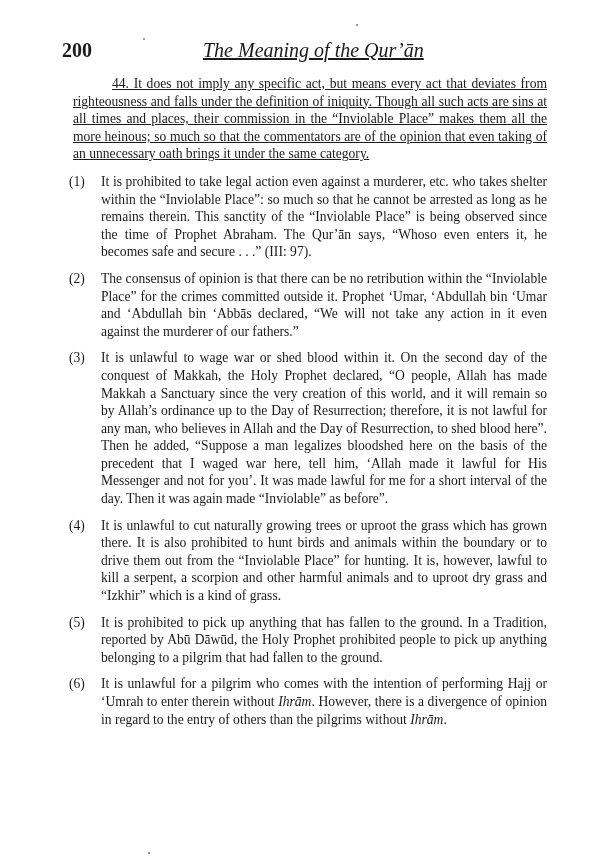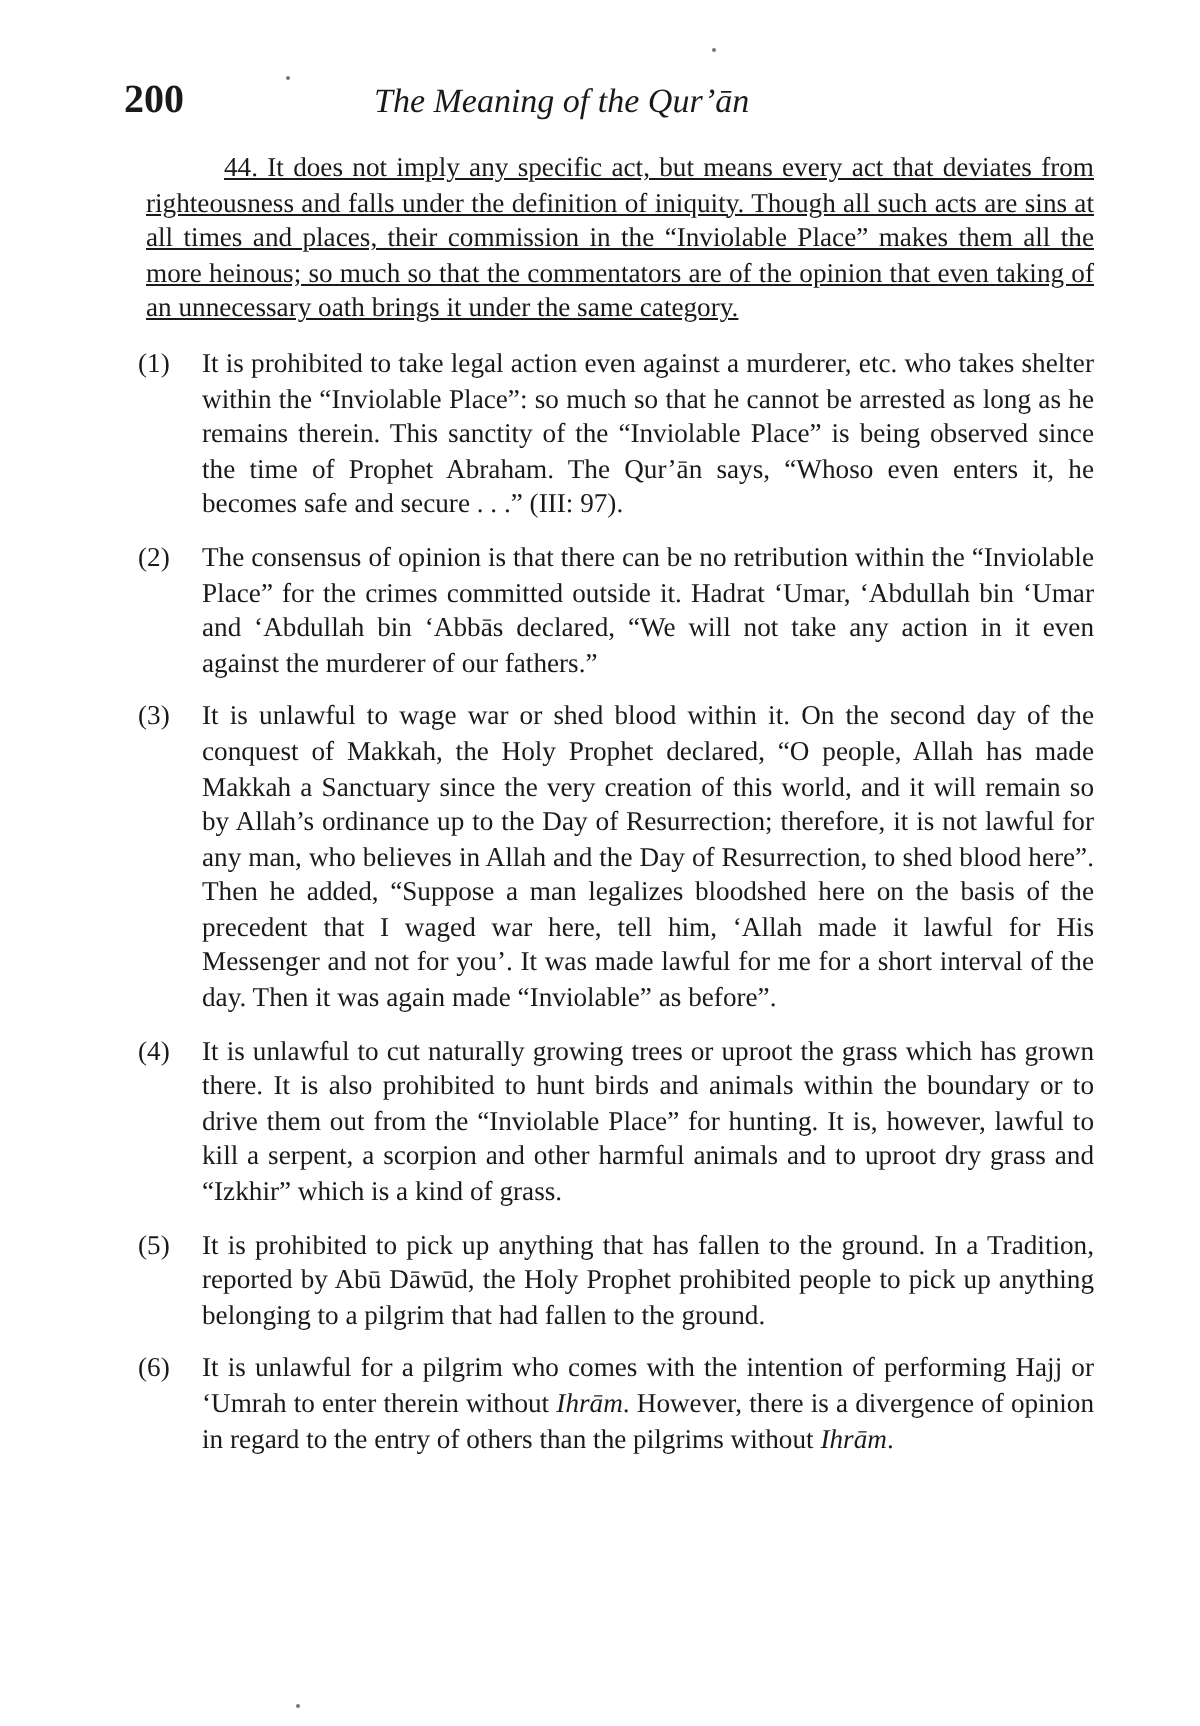--- a/index.html
+++ b/index.html
@@ -19,7 +19,7 @@
       position: absolute; left: -11px; top: 0; font-weight: bold; font-size: 20px;
     }
     .running-title {
-      position: absolute; left: 114px; top: 0; font-style: italic; font-size: 17px;
+      position: absolute; left: 130px; top: 0; font-style: italic; font-size: 20px; text-decoration: underline;
     }
     p { margin: 0; text-align: justify; }
     .para { margin-bottom: 10px; }

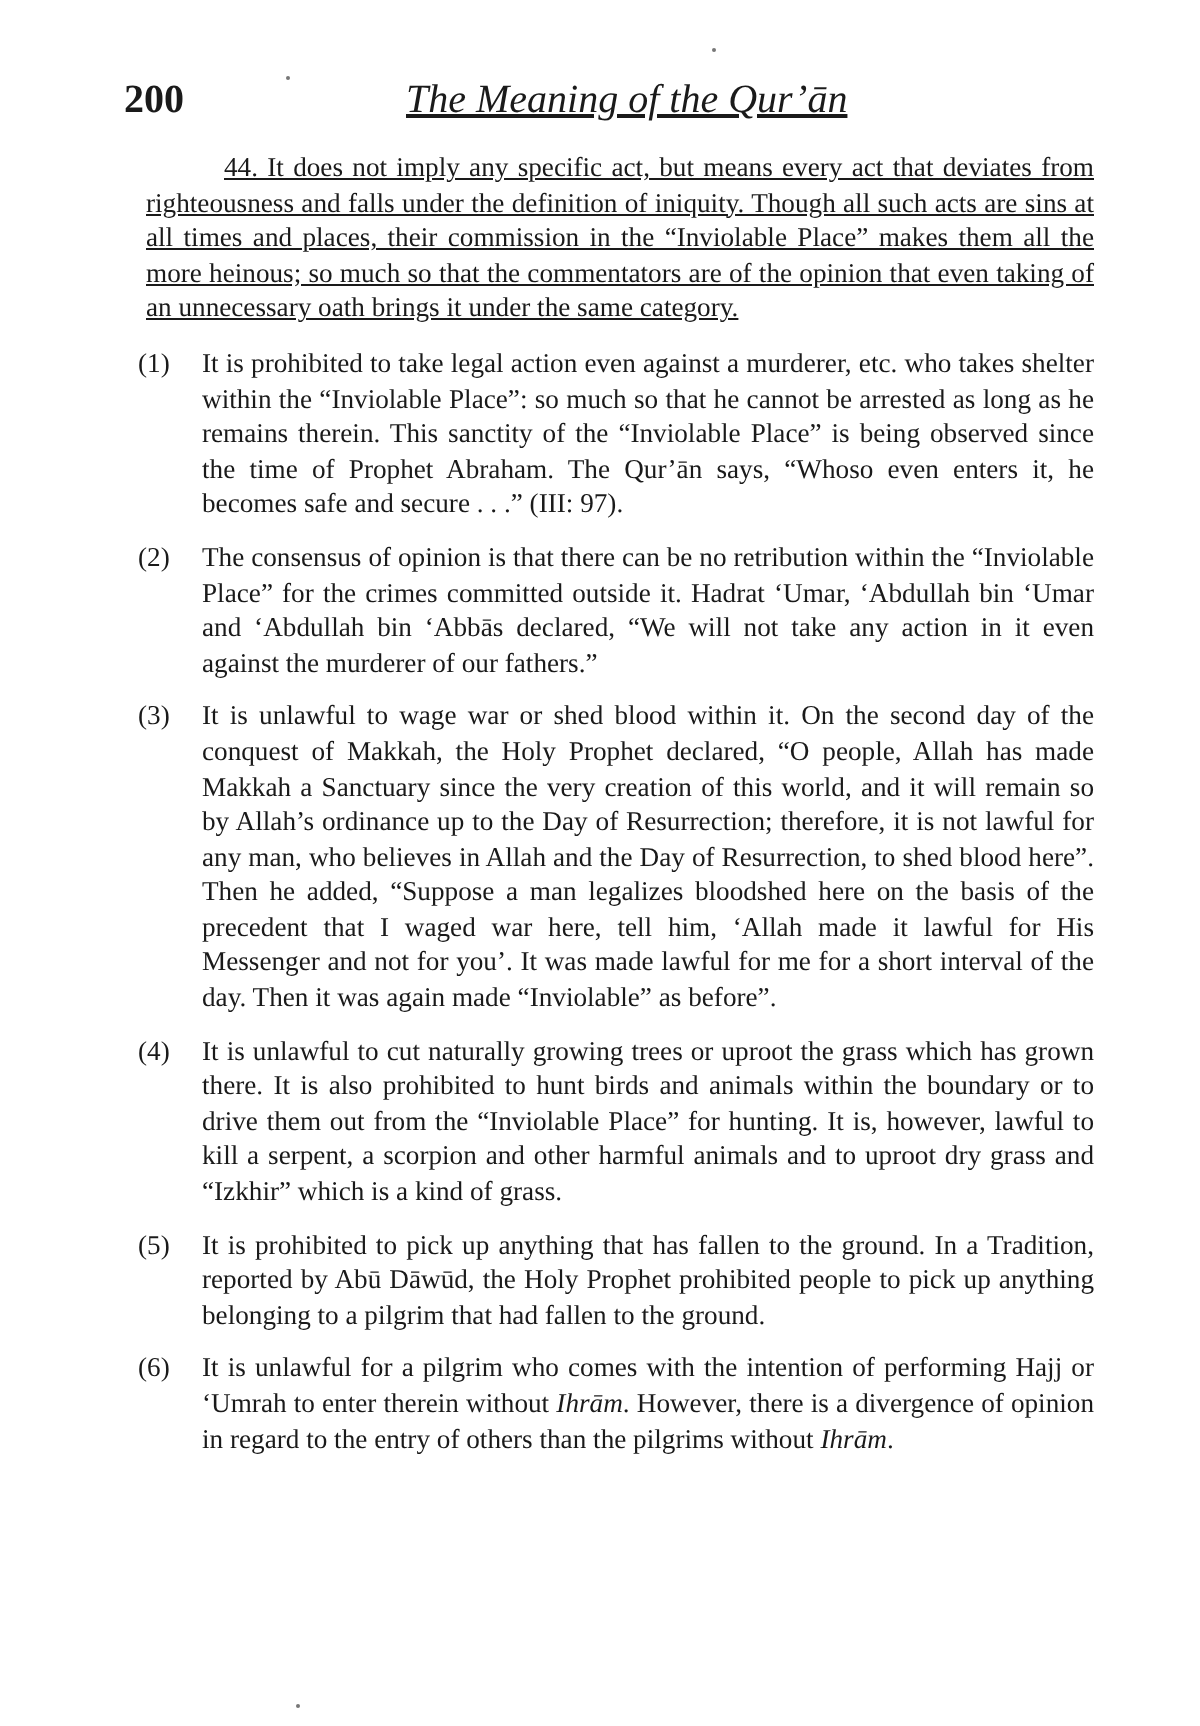--- a/index.html
+++ b/index.html
@@ -51,7 +51,7 @@
     </li>
     <li class="list-item">
       <span class="item-num">(2)</span>
-      <span>The consensus of opinion is that there can be no retribution within the “Inviolable Place” for the crimes committed outside it. Hadrat ‘Umar, ‘Abdullah bin ‘Umar and ‘Abdullah bin ‘Abbās declared, “We will not take any action in it even against the murderer of our fathers.”</span>
+      <span>The consensus of opinion is that there can be no retribution within the “Inviolable Place” for the crimes committed outside it. Prophet ‘Umar, ‘Abdullah bin ‘Umar and ‘Abdullah bin ‘Abbās declared, “We will not take any action in it even against the murderer of our fathers.”</span>
     </li>
     <li class="list-item">
       <span class="item-num">(3)</span>

